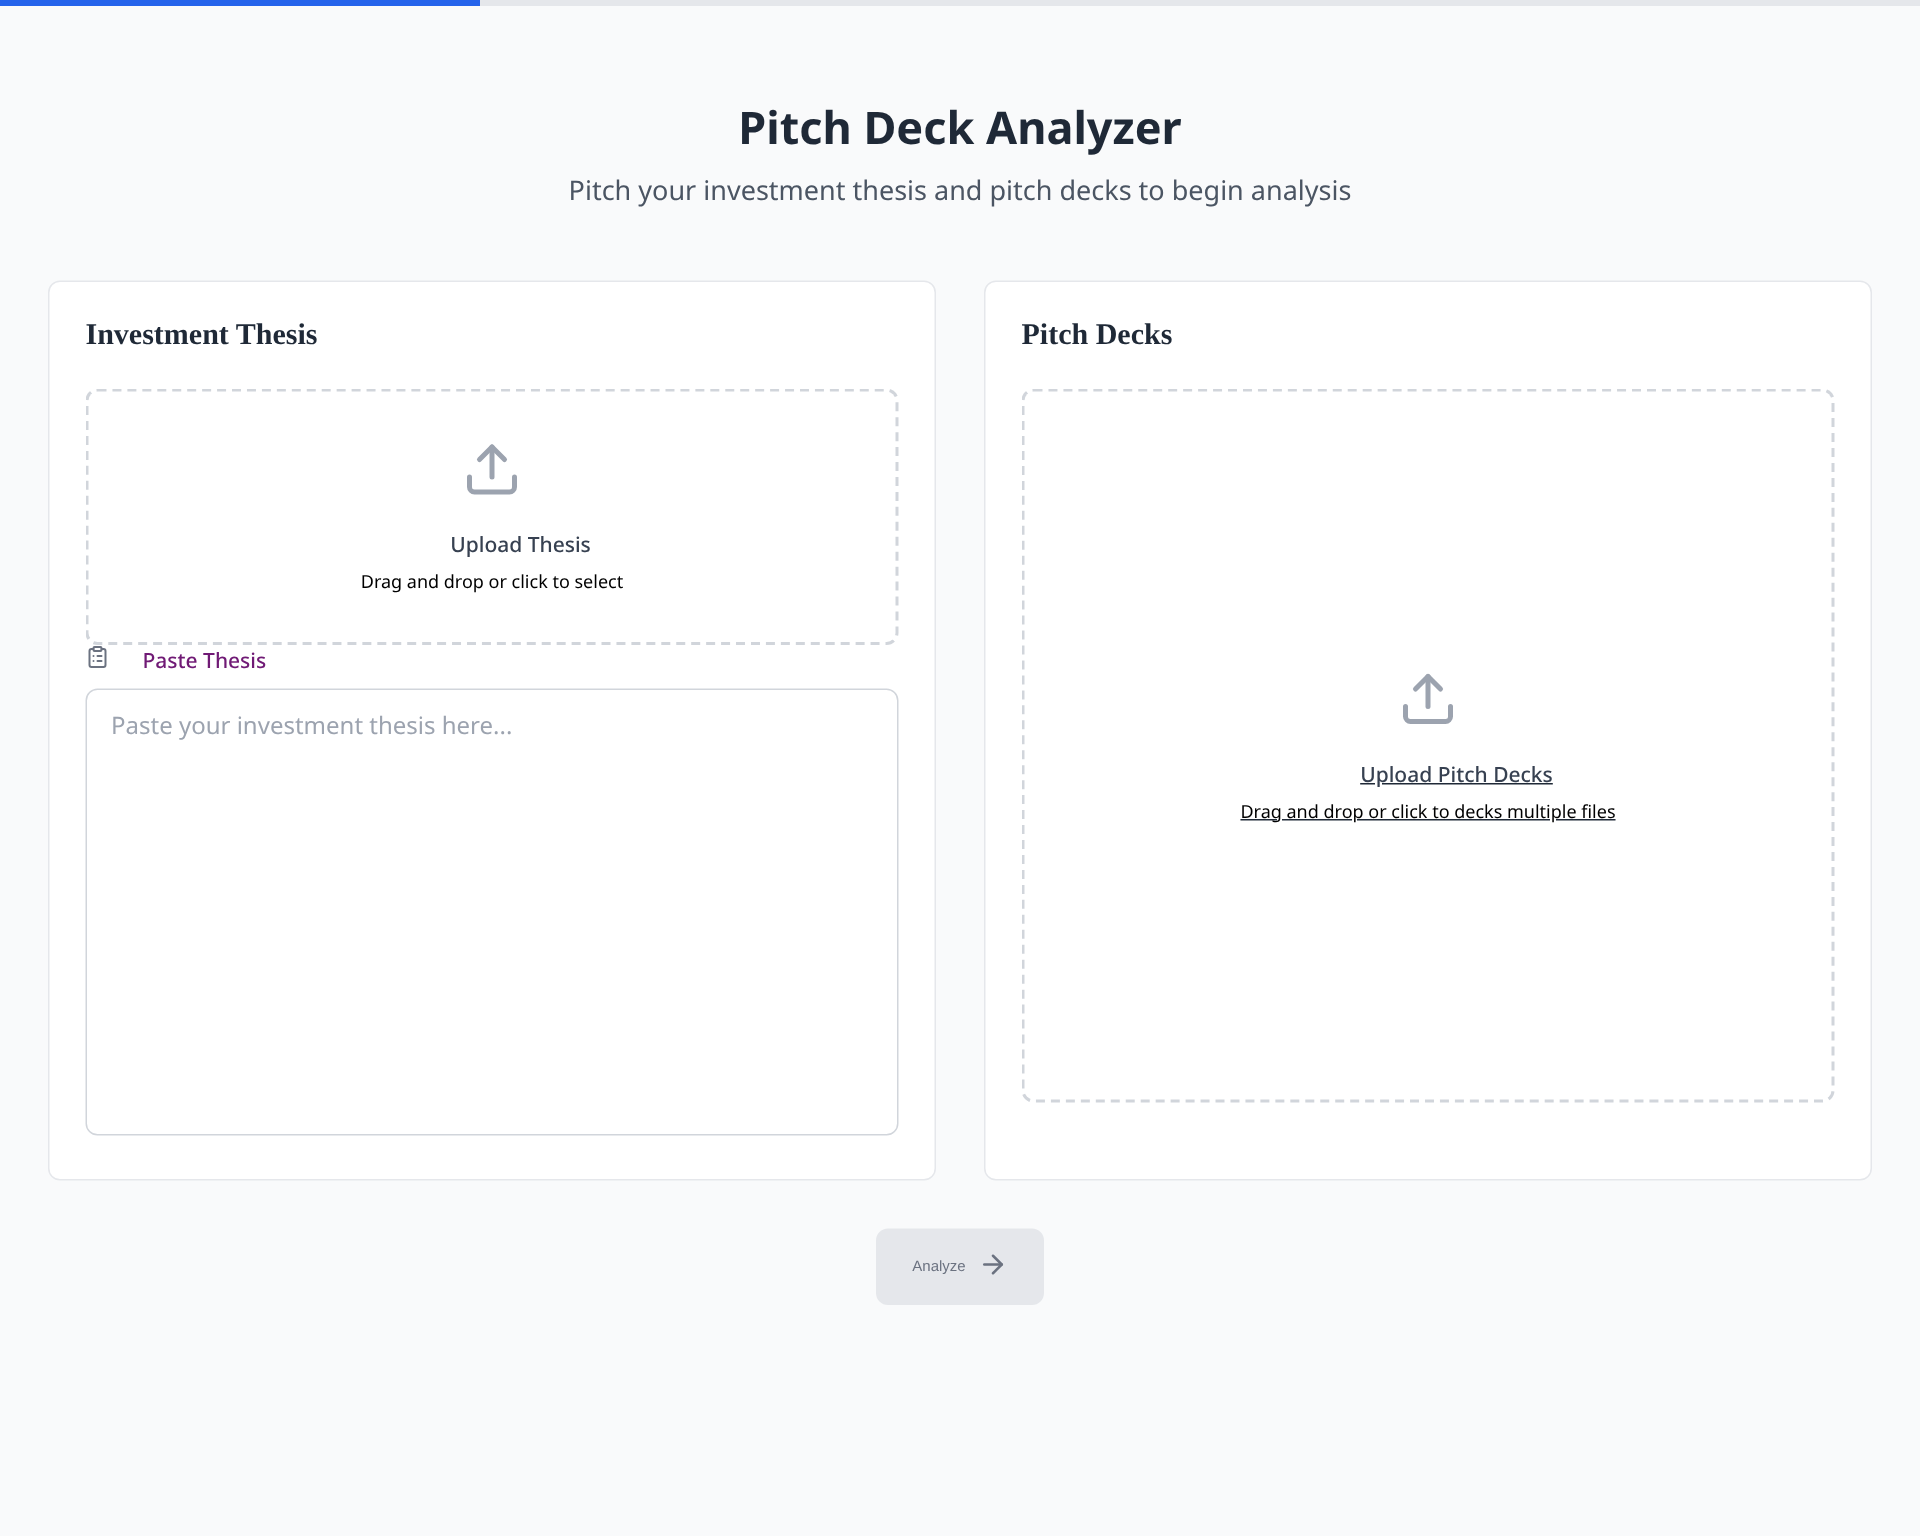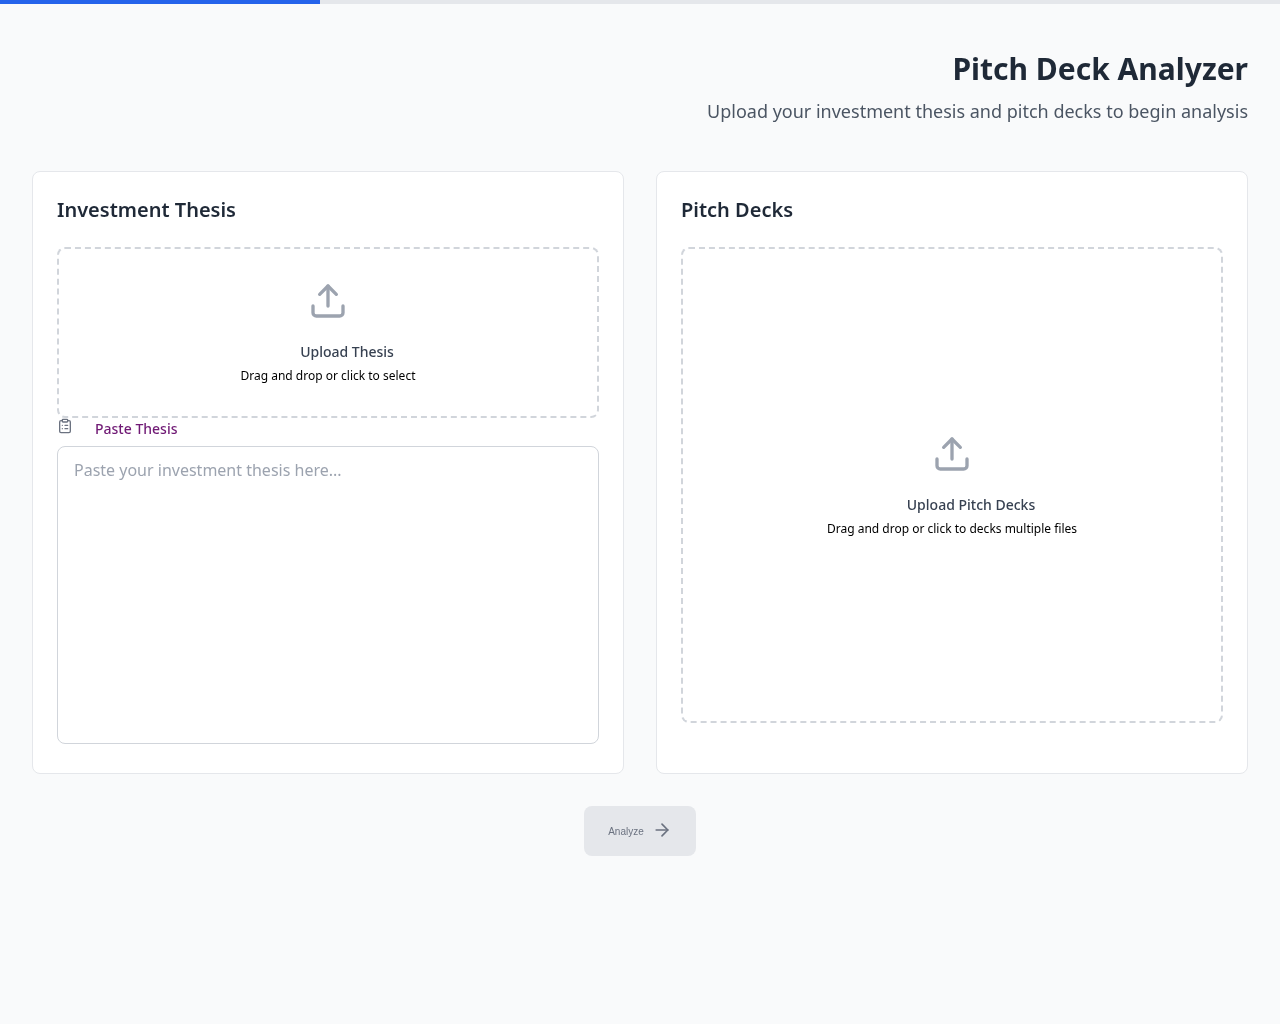--- a/index.html
+++ b/index.html
@@ -31,8 +31,8 @@
       padding: 0 32px 32px;
     }
     .header {
-      text-align: right;
-      padding-top: 44px;
+      text-align: center;
+      padding-top: 60px;
       padding-bottom: 48px;
     }
     .title {

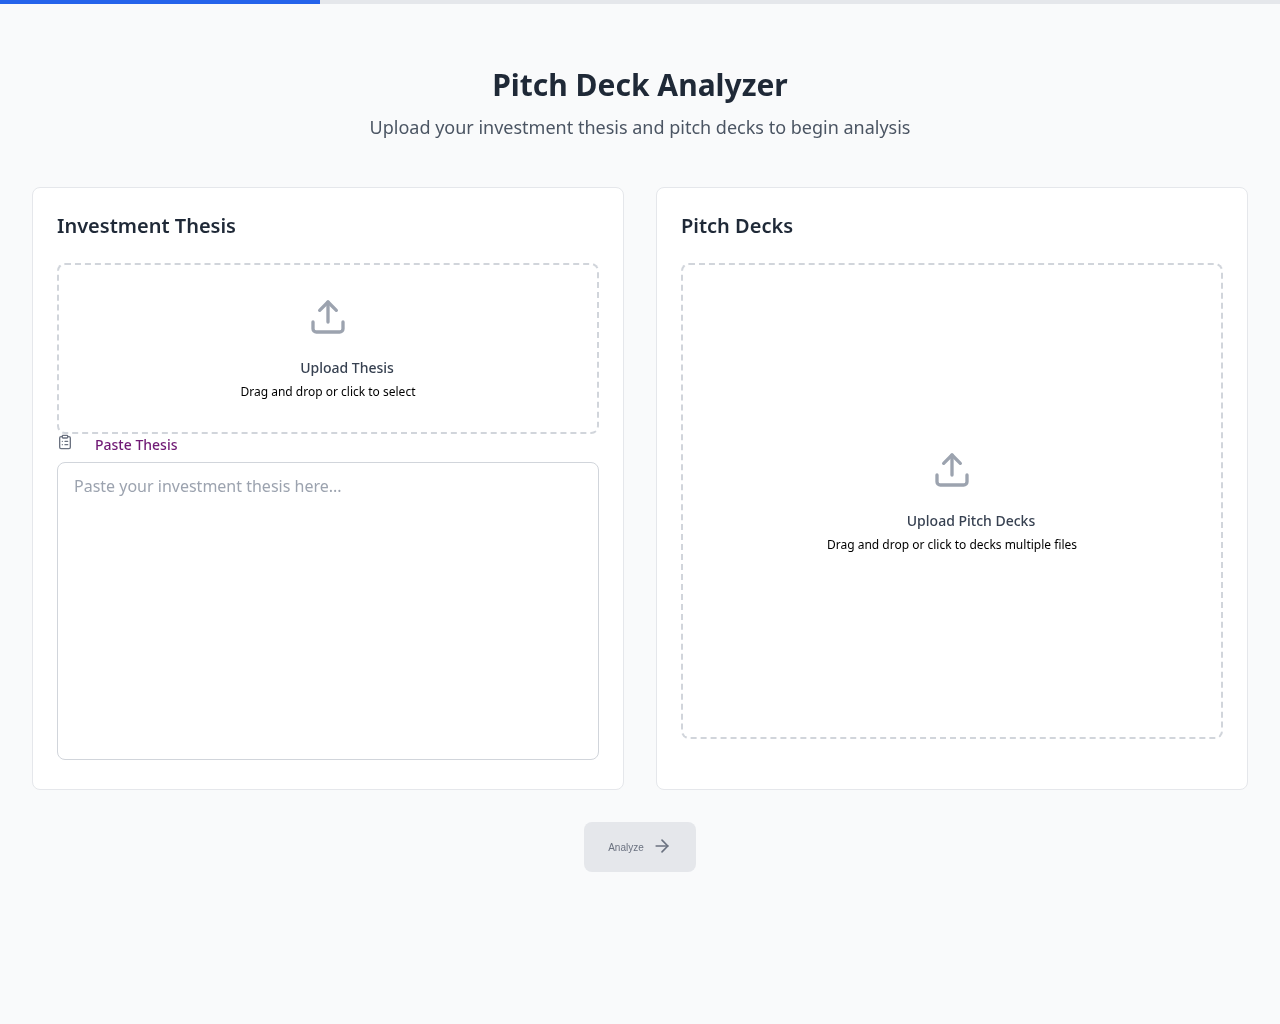--- a/index.html
+++ b/index.html
@@ -160,7 +160,7 @@
 <div class="container">
   <div class="header">
     <h1 class="title">Pitch Deck Analyzer</h1>
-    <p class="subtitle">Upload your investment thesis and pitch decks to begin analysis</p>
+    <p class="subtitle">Pitch your investment thesis and pitch decks to begin analysis</p>
   </div>
 
   <div class="grid">

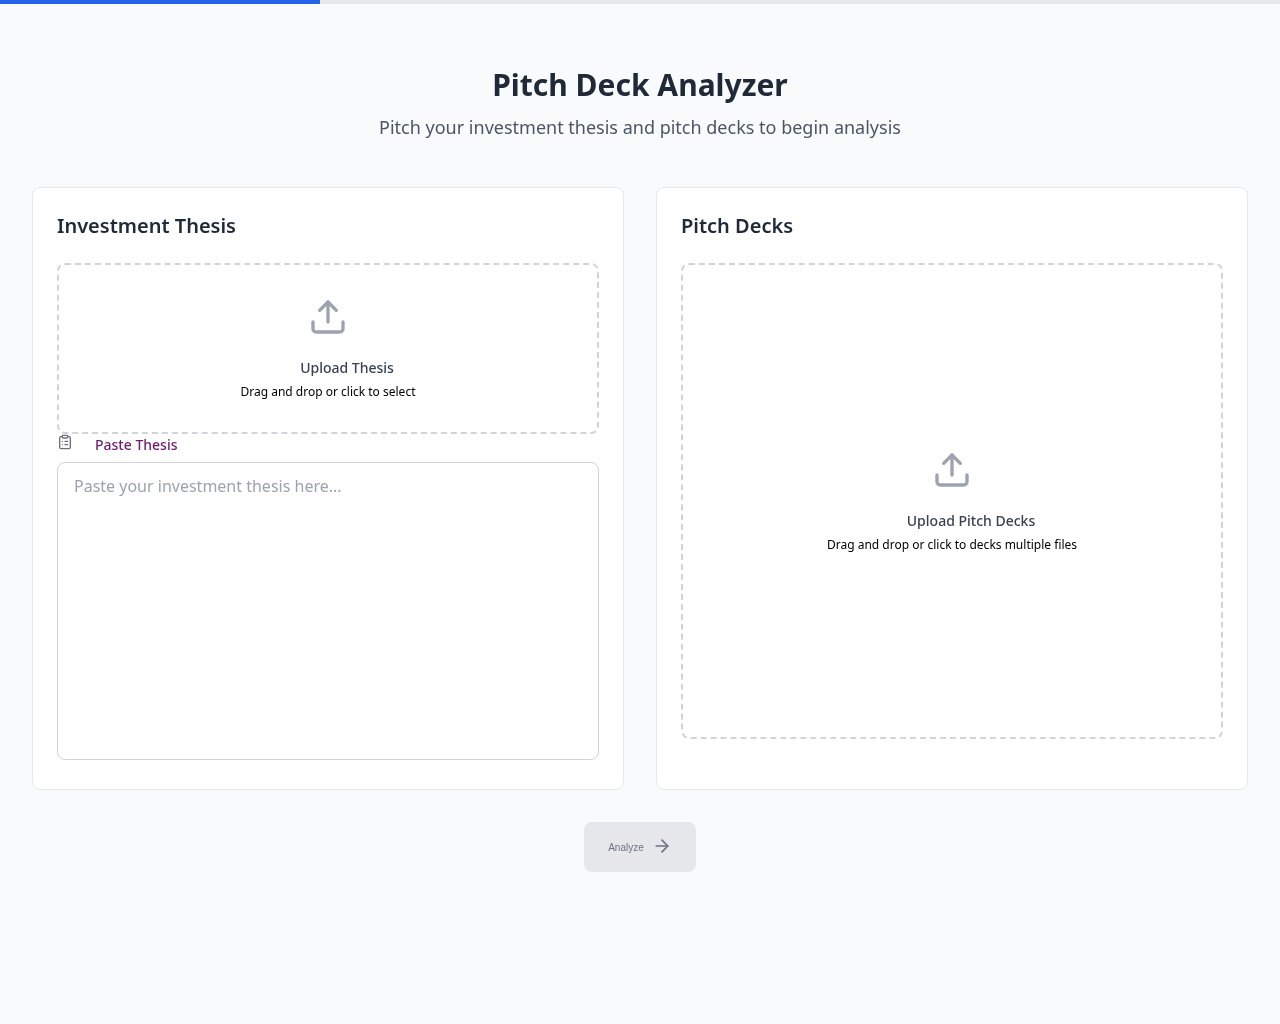--- a/index.html
+++ b/index.html
@@ -61,6 +61,7 @@
       font-weight: 600;
       color: #1f2937;
       margin-bottom: 24px;
+      font-family: Liberation Serif, serif;
     }
     .dropzone {
       border: 2px dashed #d1d5db;

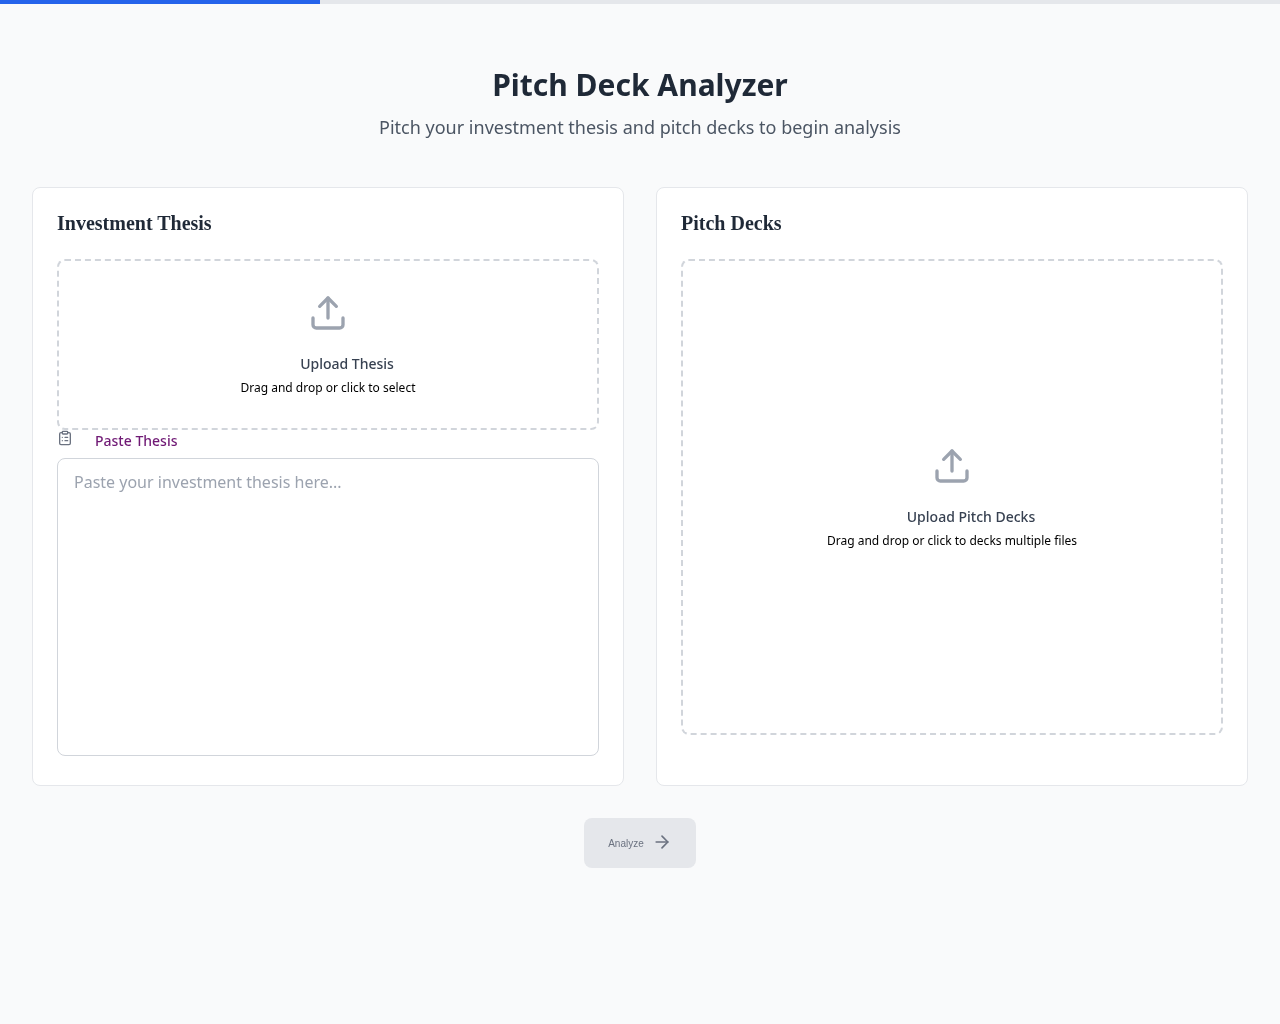--- a/index.html
+++ b/index.html
@@ -79,6 +79,7 @@
     }
     .dropzone-tall {
       min-height: 476px;
+      text-decoration: underline;
     }
     .upload-icon {
       color: #9ca3af;

